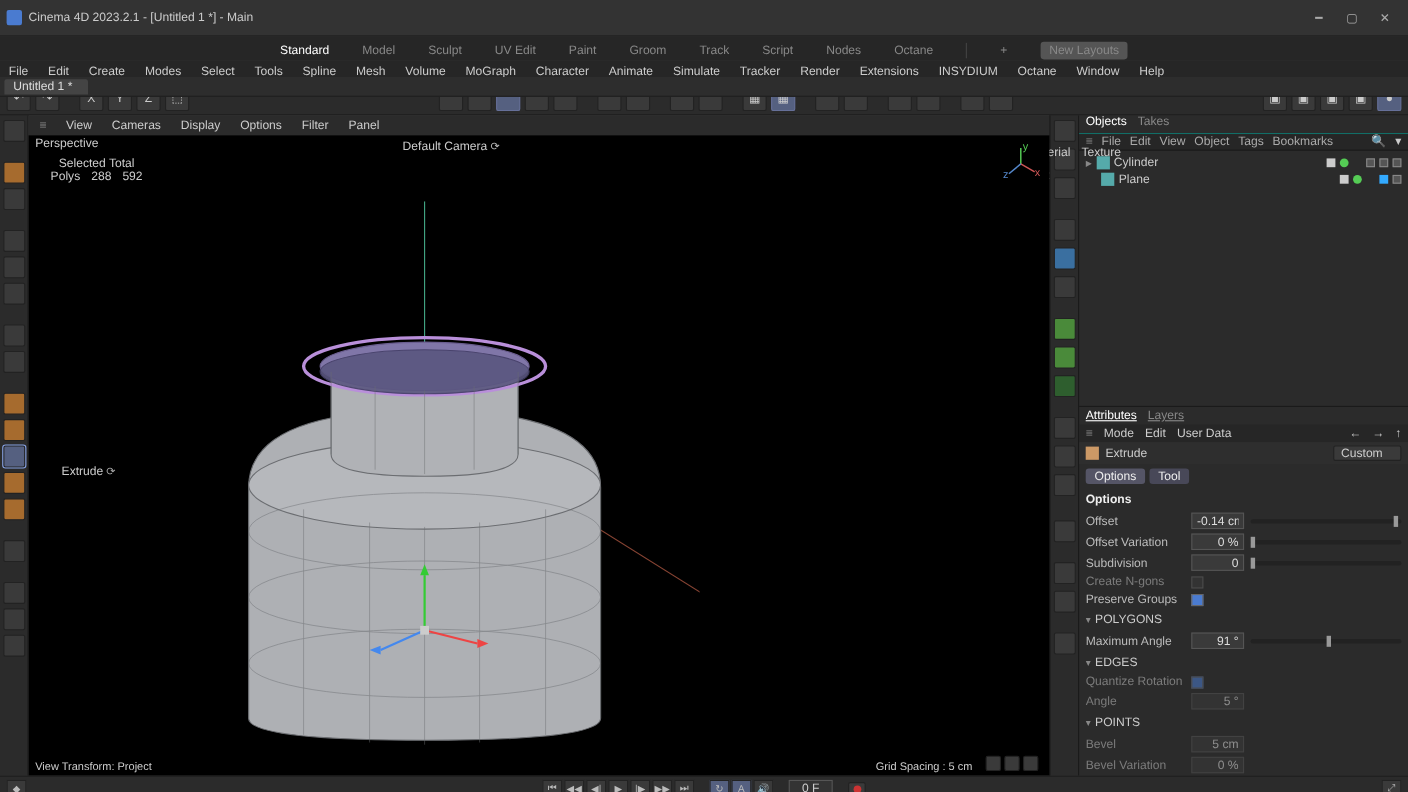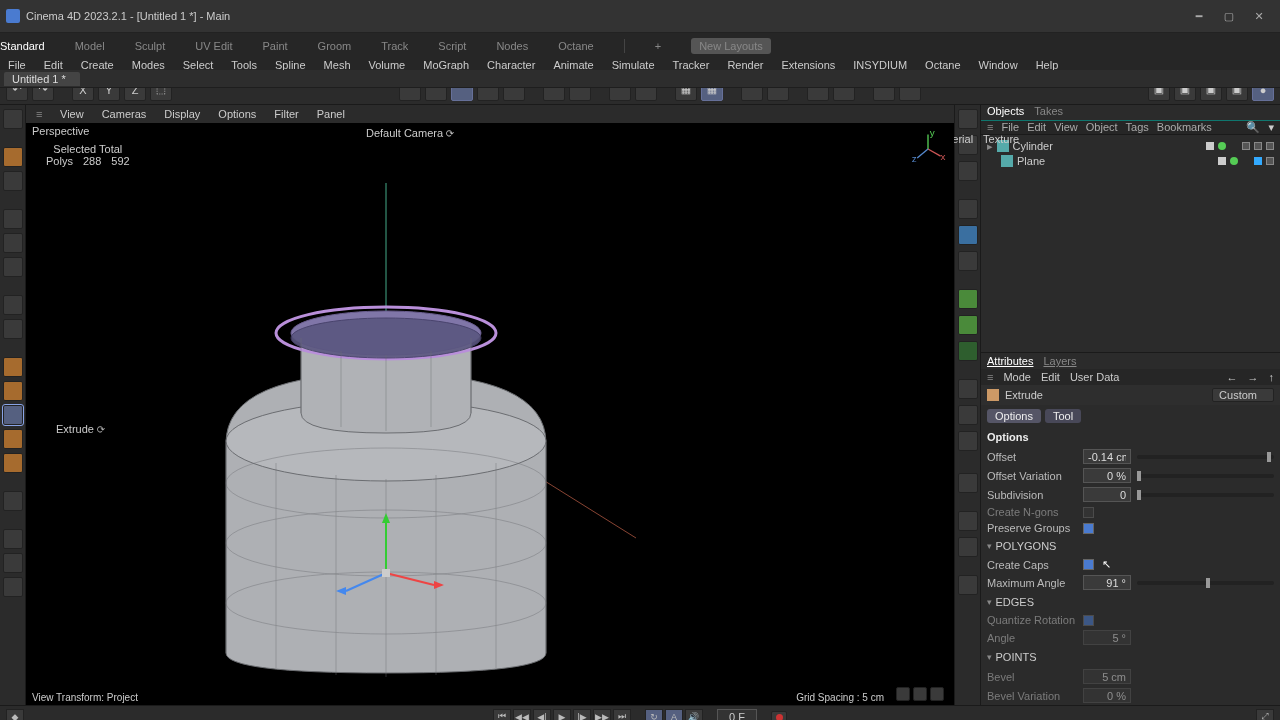--- a/index.html
+++ b/index.html
@@ -12,7 +12,7 @@
 .file-tab { background:#444; padding:1px 14px 1px 8px; border-radius:2px 2px 0 0; color:#ddd;}
 .app-menubar { height:20px; background:#262626; display:flex; align-items:center; gap:10px; padding:0 4px;}
 .app-mb-item { color:#ccc; padding:2px 4px; }
-.mode-tabs { position:absolute; top:18px; left:0; right:0; height:22px; display:flex; align-items:center; justify-content:flex-start; gap:30px; background:transparent;}
+.mode-tabs { position:absolute; top:18px; left:0; right:0; height:22px; display:flex; align-items:center; justify-content:center; gap:30px; background:transparent;}
 .mode-tab { color:#888; }
 .mode-tab.active { color:#fff; }
 .mode-tab.new{ background:#555; padding:2px 8px; border-radius:3px;}

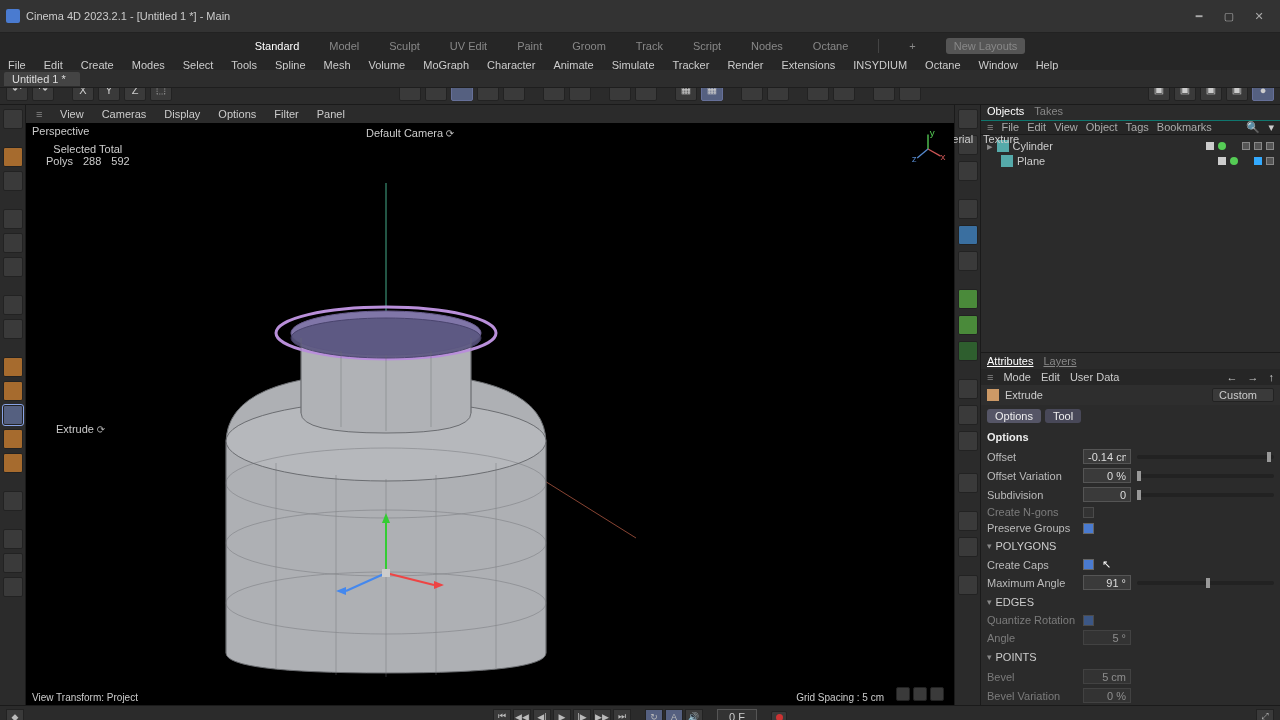--- a/index.html
+++ b/index.html
@@ -453,11 +453,6 @@
           <span>POLYGONS</span>
         </div>
       <div class="prop-row">
-        <div class="prop-label">Create Caps</div>
-        <div class="prop-check on"></div>
-        <span style="margin-left:2px;color:#fff;">↖</span>
-      </div>
-      <div class="prop-row">
         <div class="prop-label">Maximum Angle</div>
         <input class="prop-input" value="91 °" style="">
         <div class="prop-slider">

